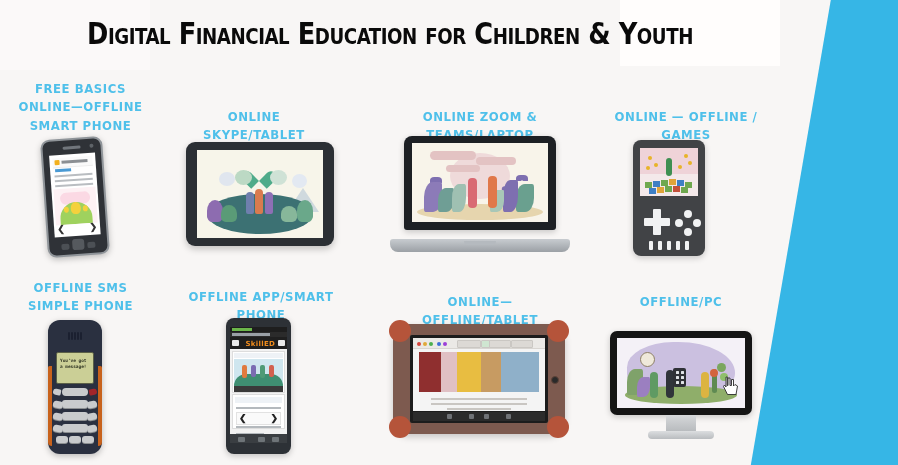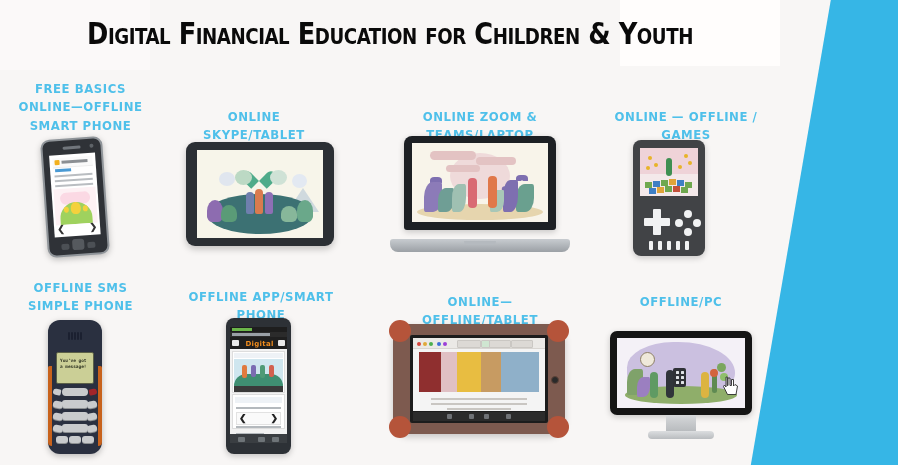--- a/index.html
+++ b/index.html
@@ -380,7 +380,7 @@
           </div>
         <div class="hdr">
           <div class="mnu" style="left:2px;"></div>
-          <div class="logo">Digital</div>
+          <div class="logo">SkillED</div>
           <div class="mnu" style="right:2px;"></div>
         </div>
         <div class="vid">

